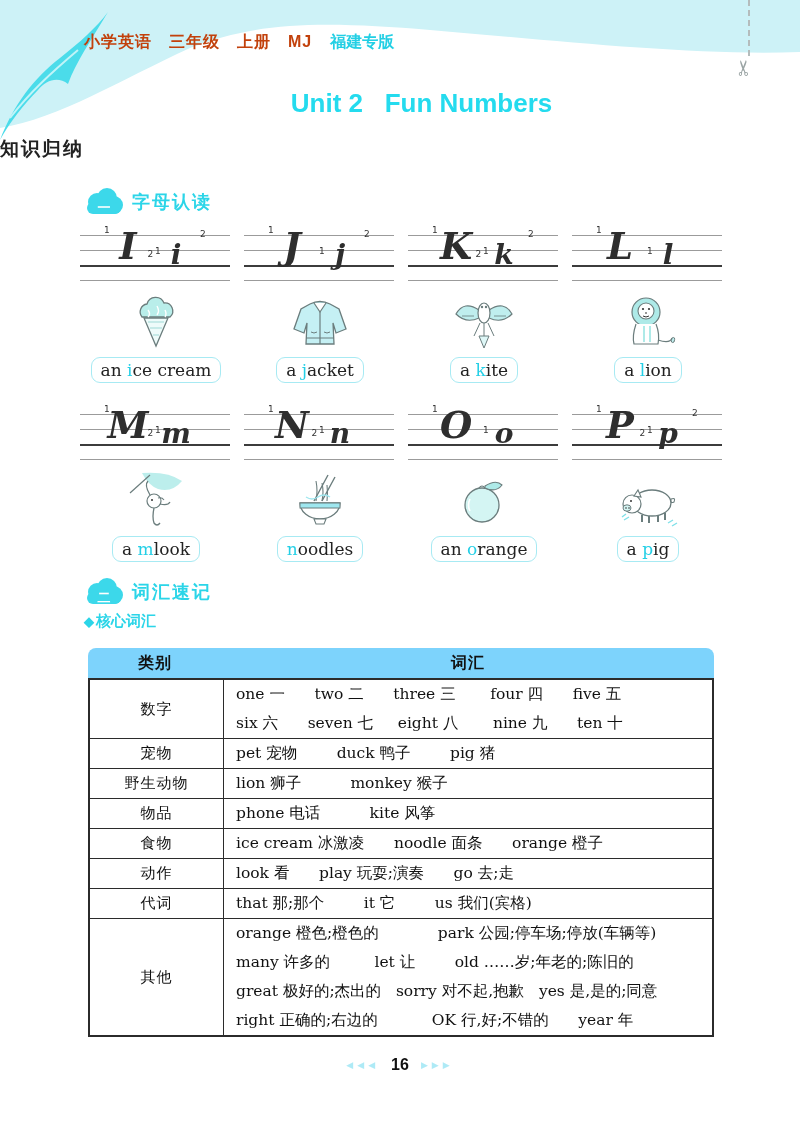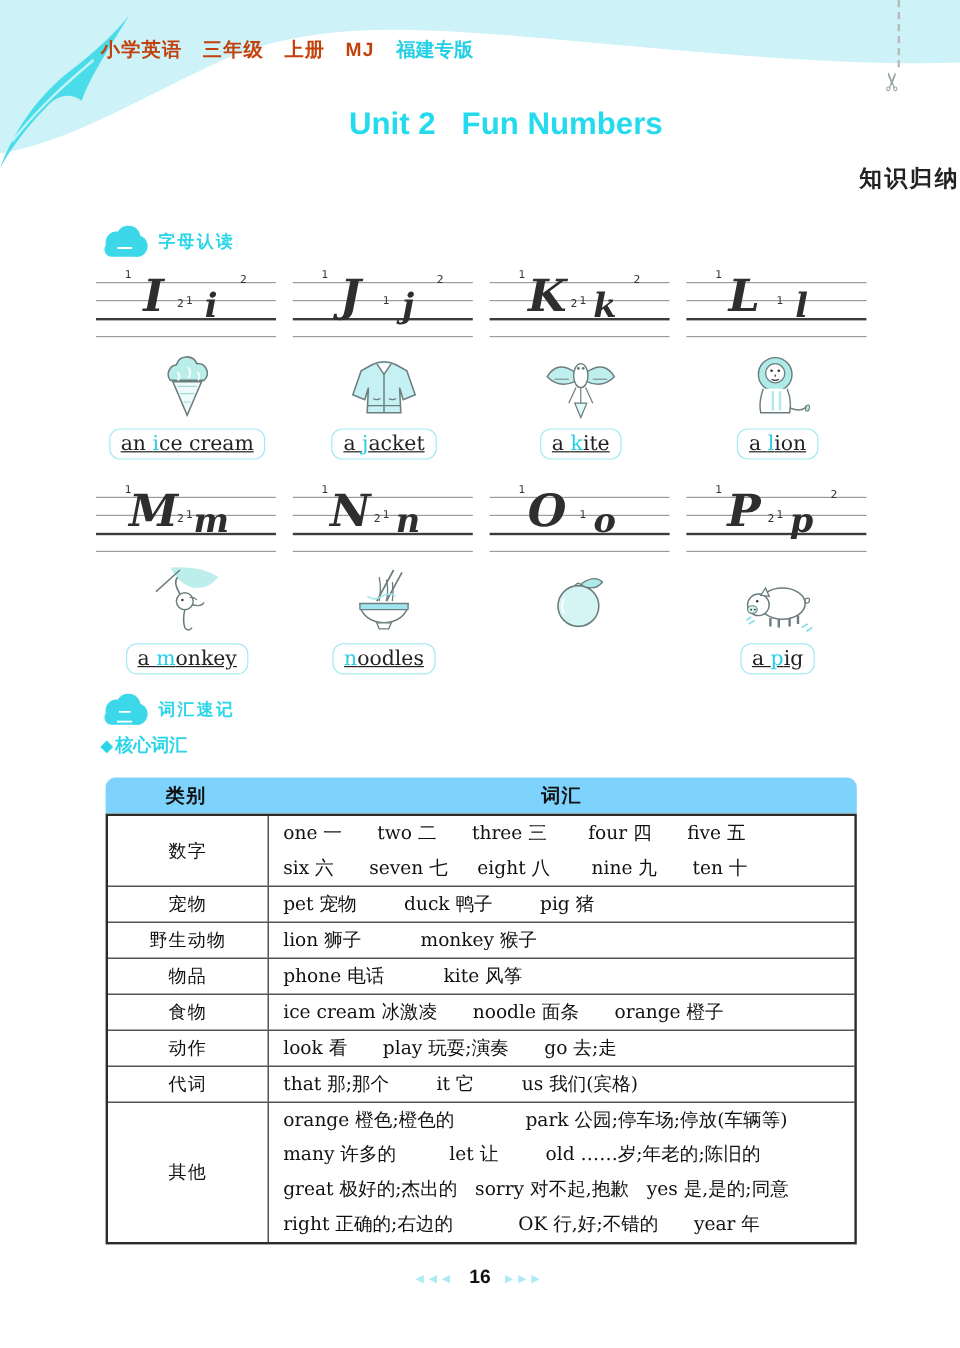--- a/index.html
+++ b/index.html
@@ -25,7 +25,7 @@
 
   .unit-title { position:absolute; top:88px; left:0; width:100%; text-align:center;
                 font-size:26px; font-weight:bold; color:#24dbee; white-space:pre;padding-left:43px; }
-  .page-subtitle { position:absolute; top:136px; left:0; width:100%; text-align:right;
+  .page-subtitle { position:absolute; top:136px; left:0; width:100%; text-align:left;
                    font-size:19px; font-weight:bold; color:#222; letter-spacing:2px; }
 
   

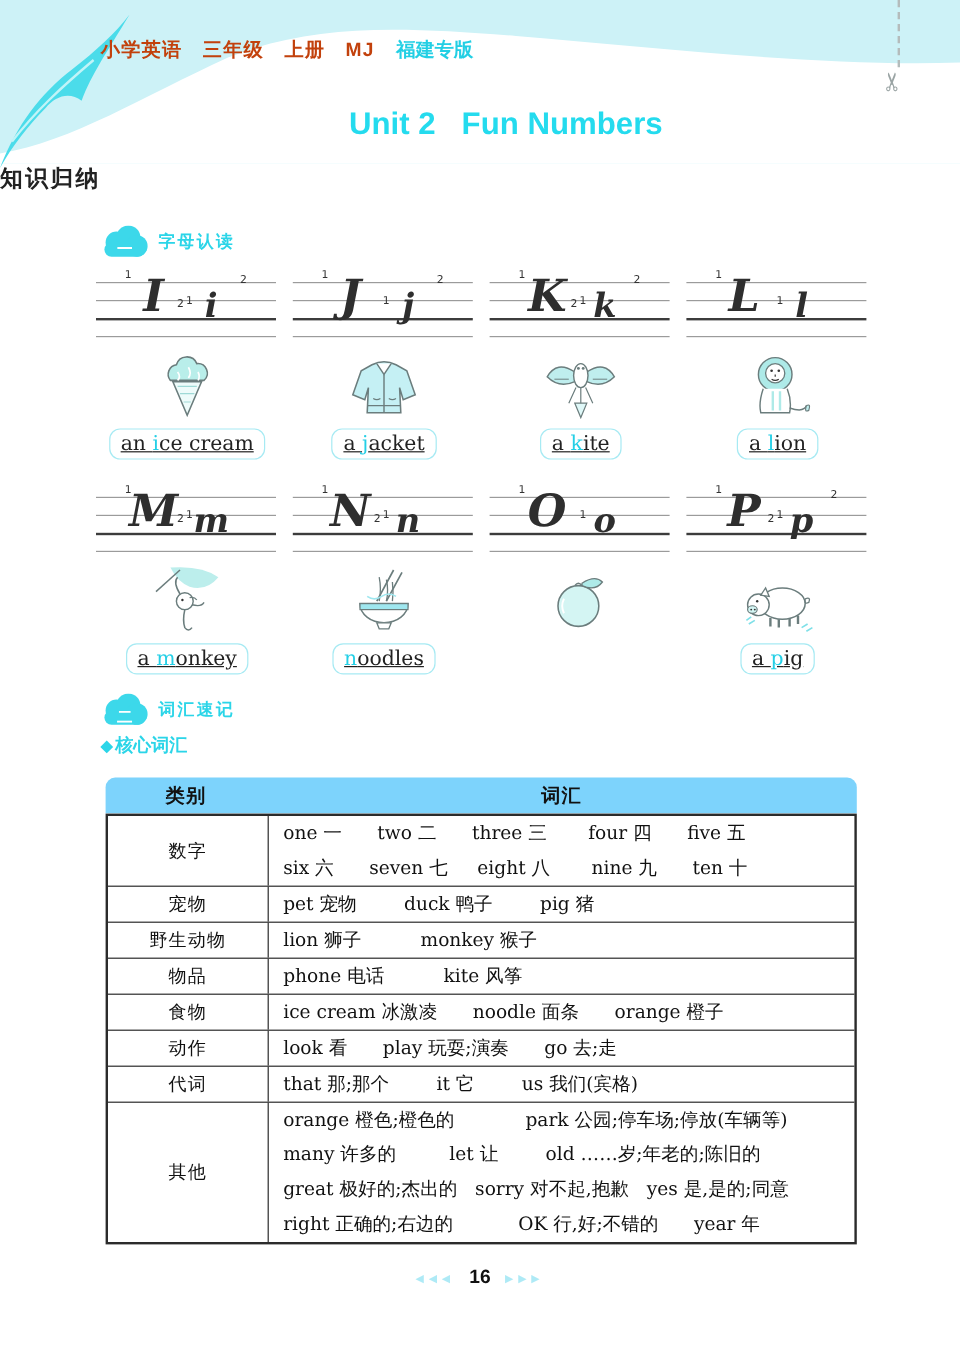--- a/index.html
+++ b/index.html
@@ -32,7 +32,7 @@
   .section-head { position:absolute; left:84px; display:flex; align-items:center; }
   .section-head.s1 { top:188px; }
   .section-head.s2 { top:578px; }
-  .section-label { margin-left:8px; font-size:14px; font-weight:bold; color:#2bd5e8; letter-spacing:2px; }
+  .section-label { margin-left:8px; font-size:18px; font-weight:bold; color:#2bd5e8; letter-spacing:2px; }
   .core-label { position:absolute; top:612px; left:84px; font-size:15px; font-weight:bold; color:#2bd5e8; }
   .core-label .dia { font-size:13px; margin-right:2px; }
 

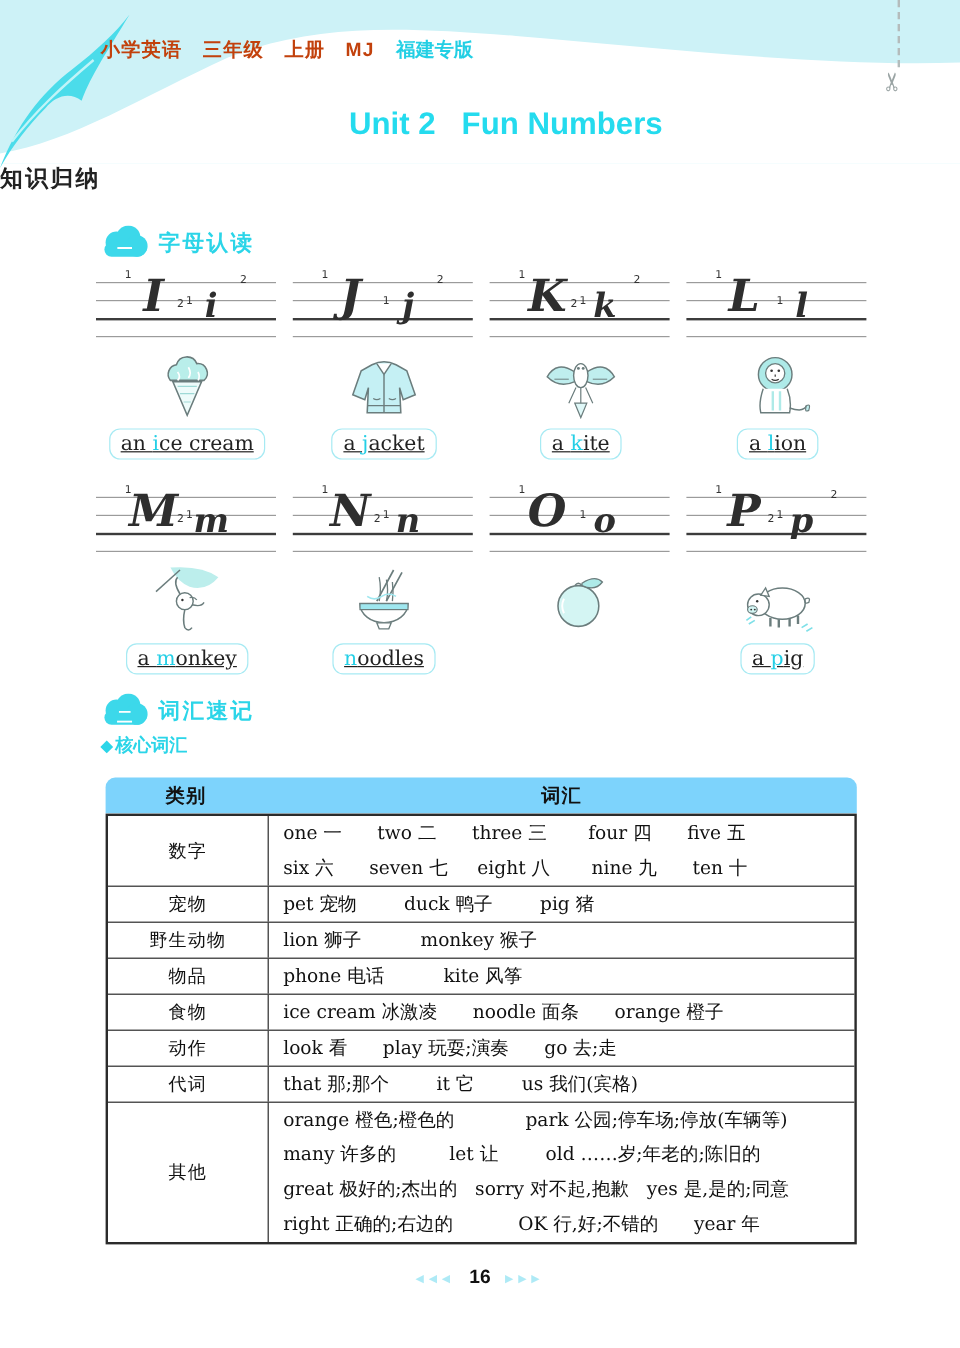--- a/index.html
+++ b/index.html
@@ -57,7 +57,7 @@
   .wordbox-wrap { text-align:center; margin-top:3px; }
   .wordbox { display:inline-block; border:1px solid #a7eaf3; border-radius:9px;
              padding:0 9px; background:#fff; font-family:"DejaVu Serif", serif;
-             font-size:17px; color:#222; line-height:24px;text-decoration:underline; }
+             font-size:17px; color:#222; line-height:24px; }
   .wordbox .init { color:#24cfe6; }
 
   

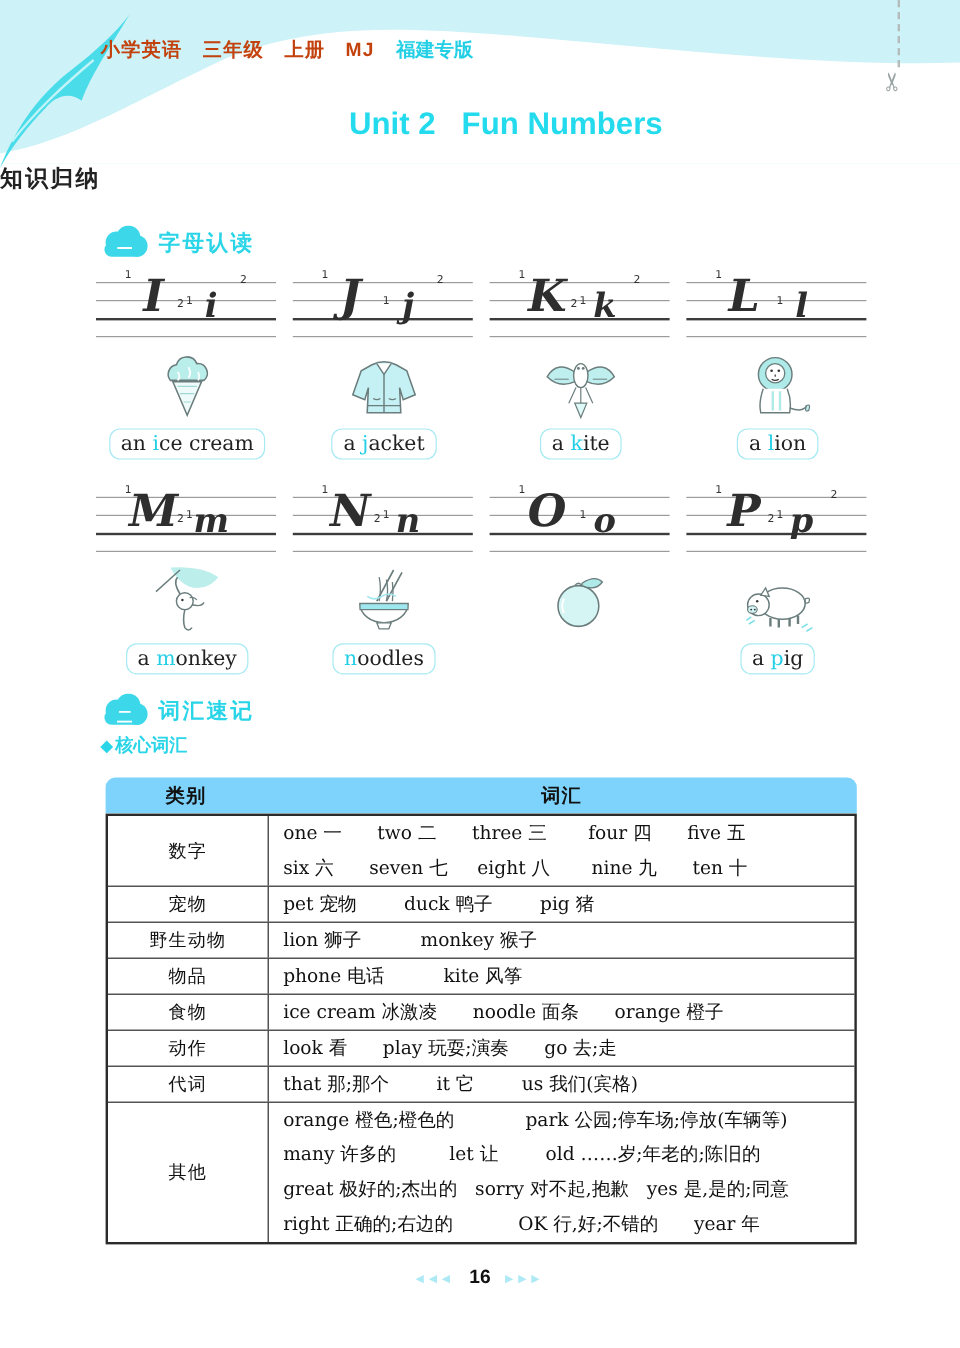--- a/index.html
+++ b/index.html
@@ -252,7 +252,7 @@
         <path d="M36,33 q8,2 10,-2" fill="none" stroke="#6b7d7d" stroke-width="1.2"></path>
       </svg>
     </div>
-    <div class="wordbox-wrap"><span class="wordbox"><span>a </span><span class="init">m</span><span>onkey</span></span></div>
+    <div class="wordbox-wrap"><span class="wordbox"><span>a </span><span class="init">m</span><span>look</span></span></div>
   </div>
 
   <div class="lcard">

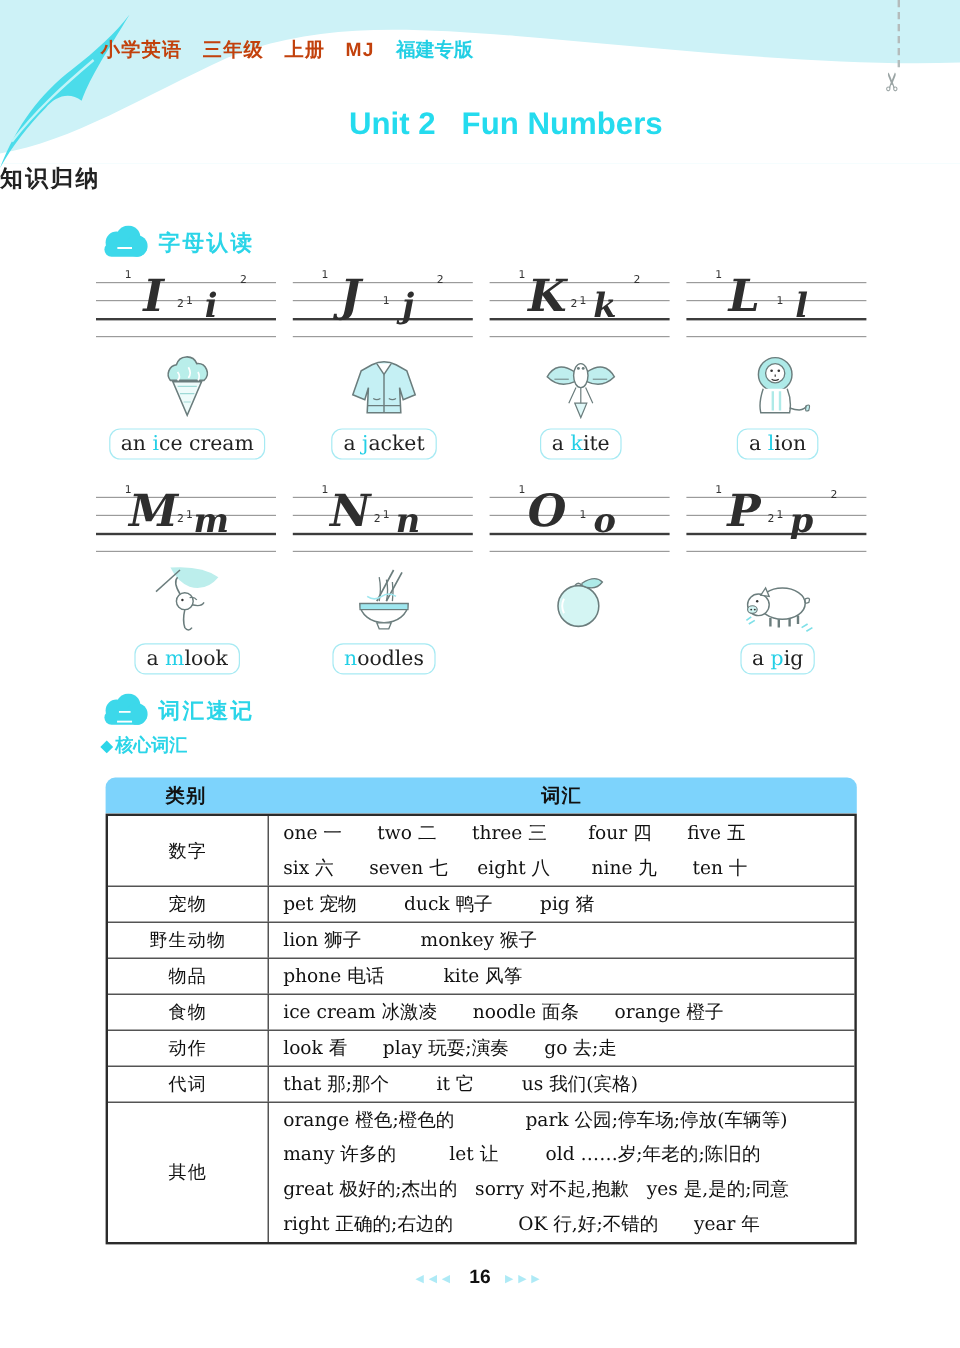--- a/index.html
+++ b/index.html
@@ -302,6 +302,7 @@
         <path d="M18,28 q-3,6 0,12" stroke="#ffffff" stroke-width="1.6" fill="none"></path>
       </svg>
     </div>
+    <div class="wordbox-wrap"><span class="wordbox"><span>an </span><span class="init">o</span><span>range</span></span></div>
   </div>
 
   <div class="lcard">

